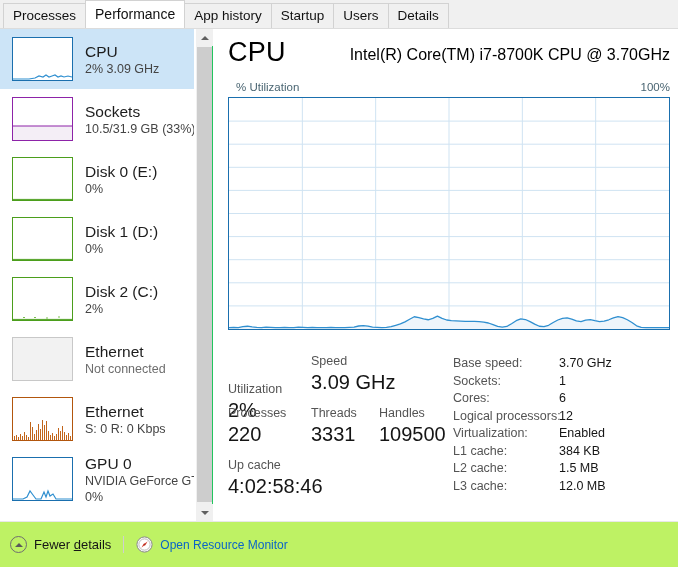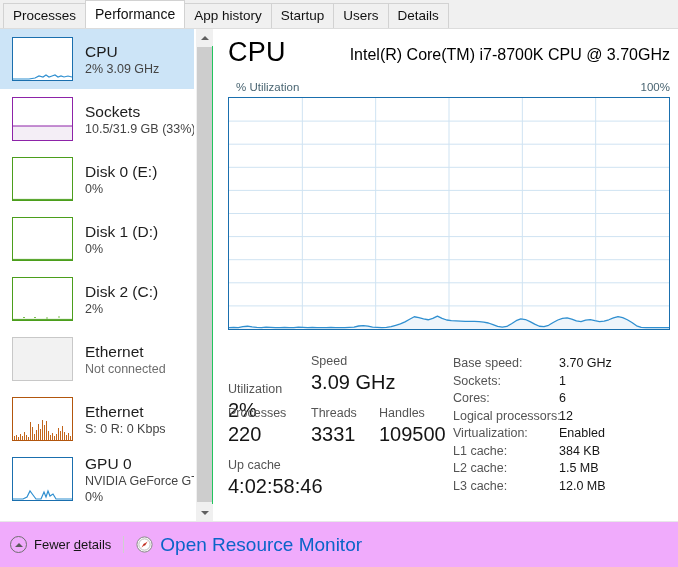--- a/index.html
+++ b/index.html
@@ -239,7 +239,7 @@
     position: absolute;
     left: 0; top: 521px;
     width: 678px; height: 46px;
-    background: #f0abfc;
+    background: #bef264;
     border-top: 1px solid #e8e8e8;
     display: flex;
     align-items: center;

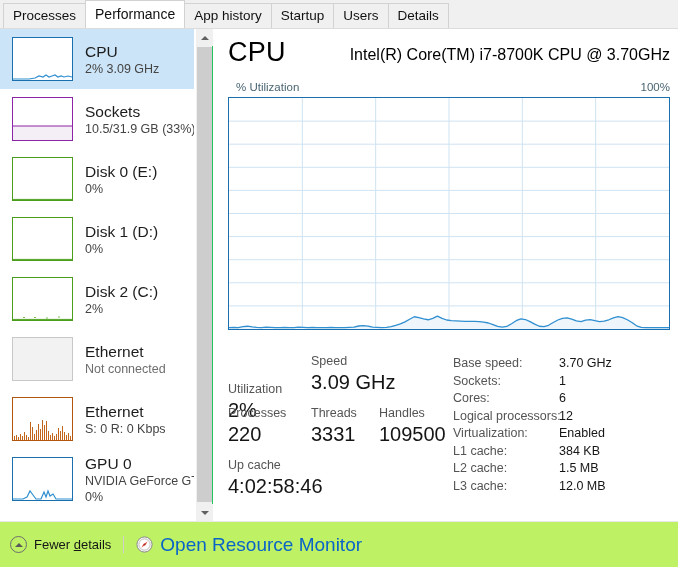--- a/index.html
+++ b/index.html
@@ -281,7 +281,7 @@
     flex: 0 0 auto;
   }
   .resmon-text {
-    font-size: 19px; color: #0a64c8;
+    font-size: 12px; color: #0a64c8;
     white-space: nowrap;
   }
 </style>

